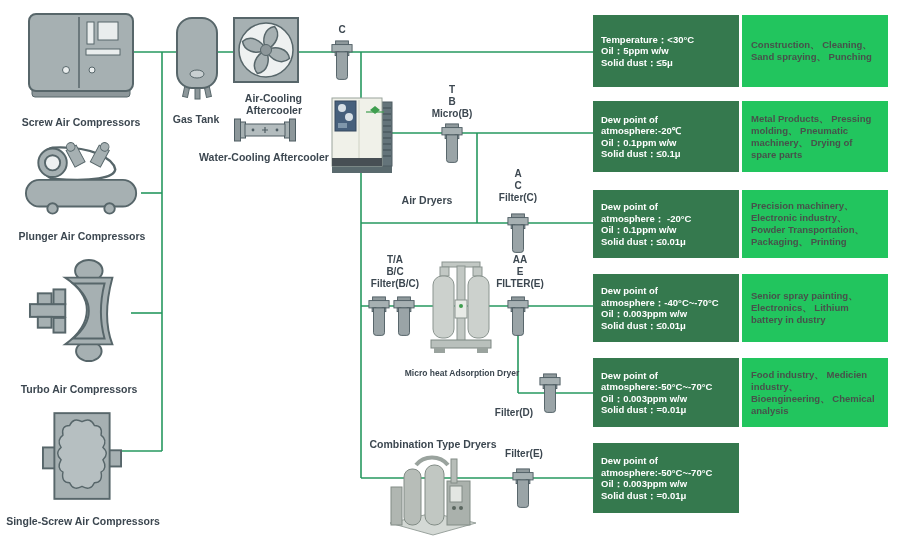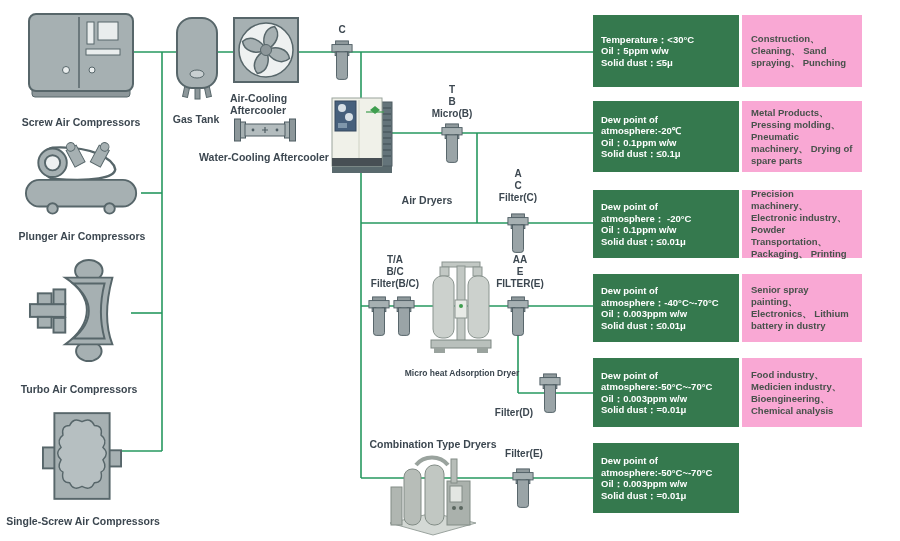--- a/index.html
+++ b/index.html
@@ -23,7 +23,7 @@
     justify-content:center; padding-left:8px; font-size:9.5px; line-height:11.5px; font-weight:600;
   }
   .spec-light {
-    width:120px; margin-left:3px; background:#f9a8d4; color:#47514b; display:flex;
+    width:146px; margin-left:3px; background:#22c55e; color:#47514b; display:flex;
     align-items:center; padding:0 9px; font-size:9.5px; line-height:12px; font-weight:600;
   }
   .filter-svg { display:block; }

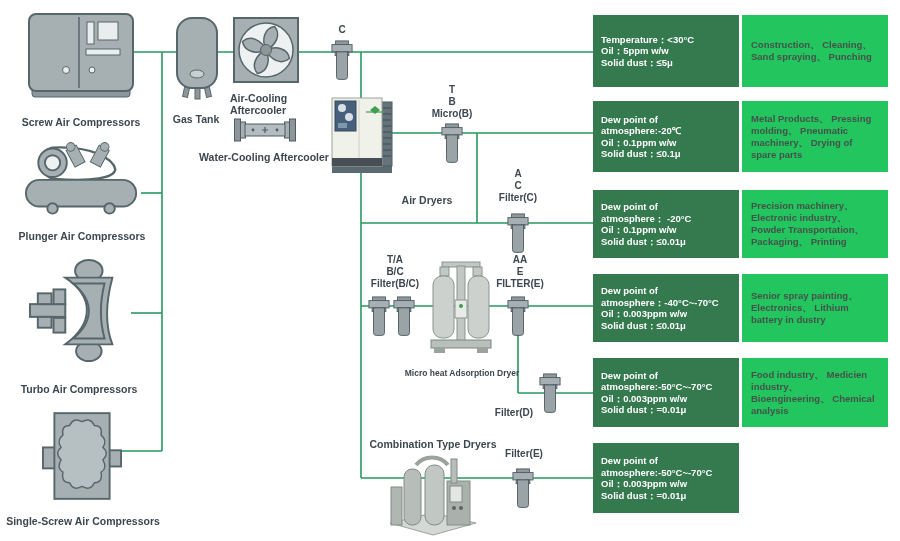--- a/index.html
+++ b/index.html
@@ -9,7 +9,7 @@
   .node { position:absolute; z-index:2; }
   .mlabel {
     position:absolute; z-index:3; color:#3c4750; font-size:10.5px; font-weight:600;
-    text-align:left; transform:translateX(-50%); white-space:nowrap; line-height:12px;
+    text-align:right; transform:translateX(-50%); white-space:nowrap; line-height:12px;
   }
   .mlabel.wrap { white-space:normal; }
   .mlabel.small { font-size:8.5px; font-weight:600; }

